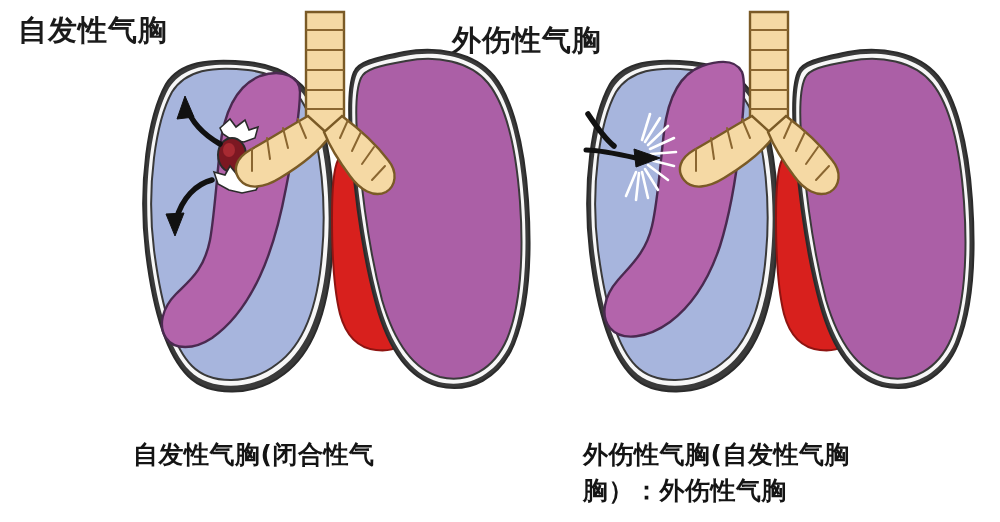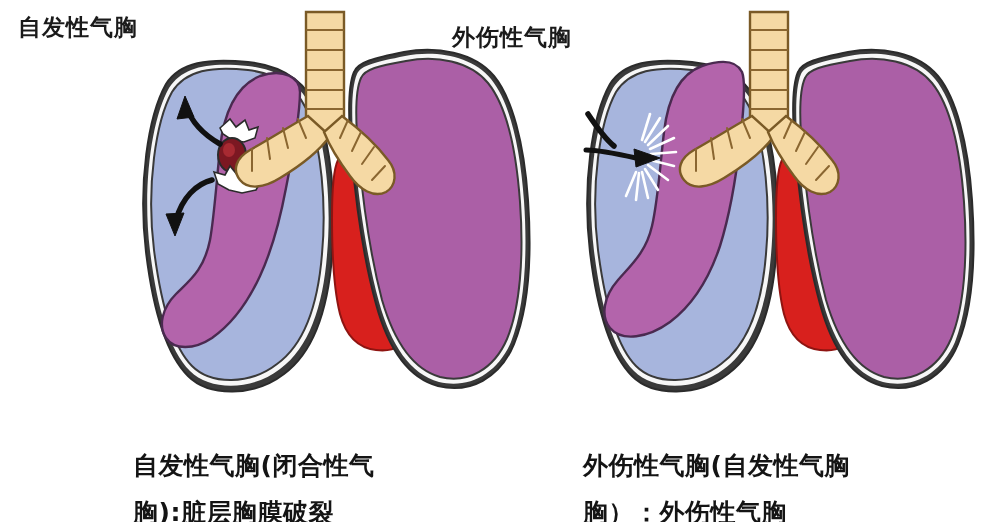--- a/index.html
+++ b/index.html
@@ -23,7 +23,7 @@
   }
   .panel-title {
     position: absolute;
-    font-size: 23px;
+    font-size: 29px;
     font-weight: bold;
     color: #1a1a1a;
     letter-spacing: 1px;

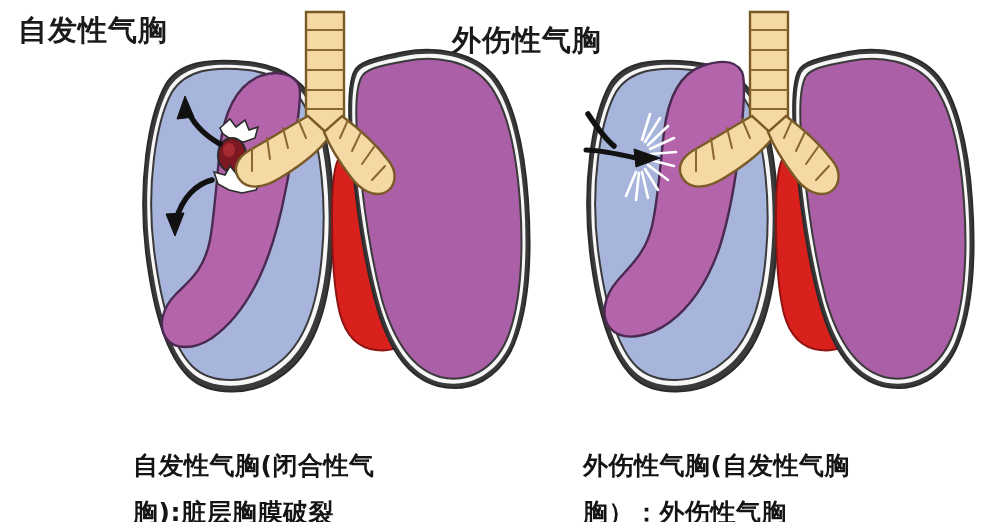--- a/index.html
+++ b/index.html
@@ -44,7 +44,7 @@
   }
   #caption-left  { left: 133px; top: 437px; }
   #caption-right { left: 583px; top: 437px; }
-  .caption .cline { display: block; margin-top: 11px; }
+  .caption .cline { display: block; }
 
   .figure {
     position: absolute;

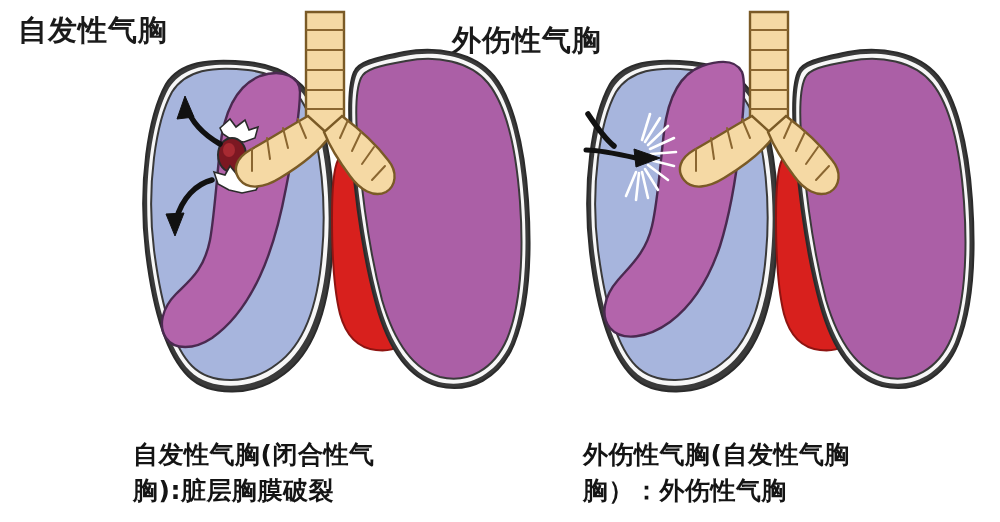--- a/index.html
+++ b/index.html
@@ -279,7 +279,6 @@
 
   <div class="caption" id="caption-left">
     <span class="cline">自发性气胸(闭合性气</span>
-    <span class="cline">胸):脏层胸膜破裂</span>
   </div>
 
   <div class="caption" id="caption-right">

